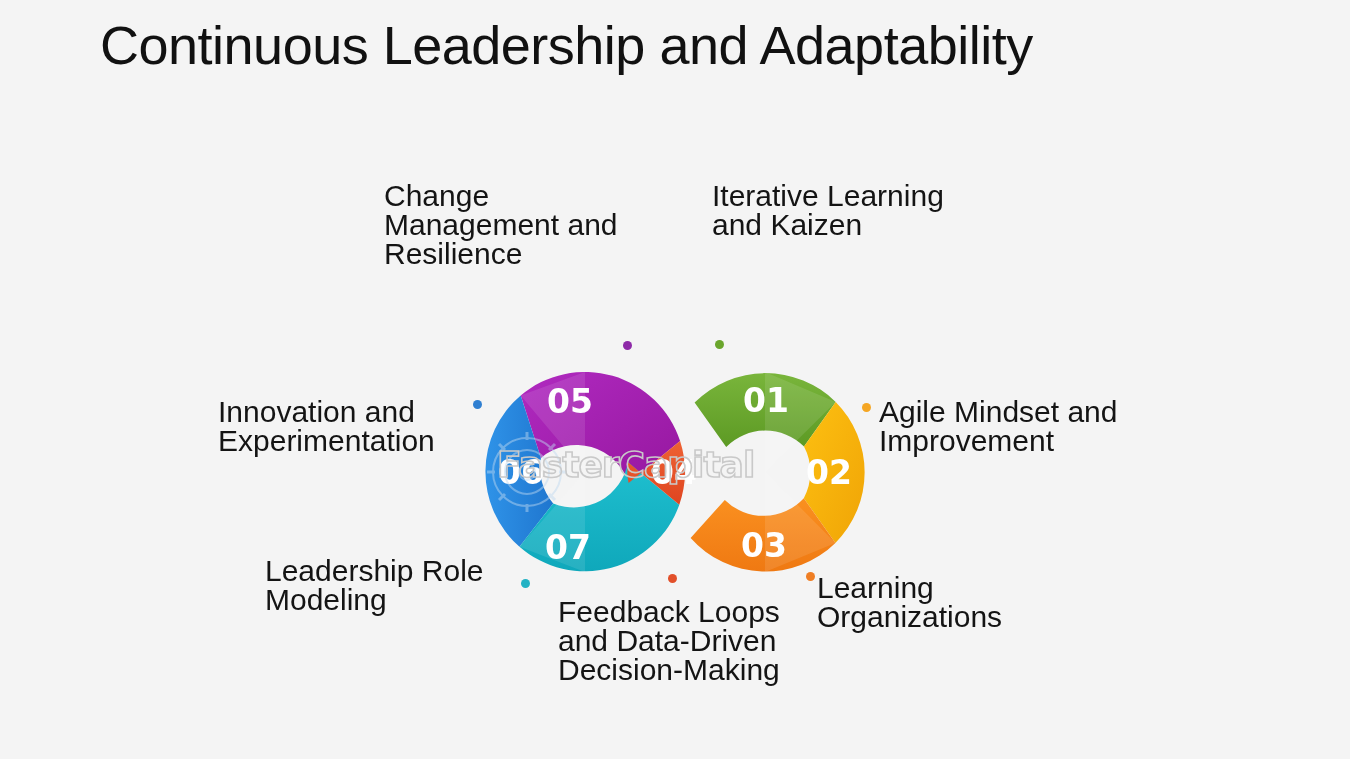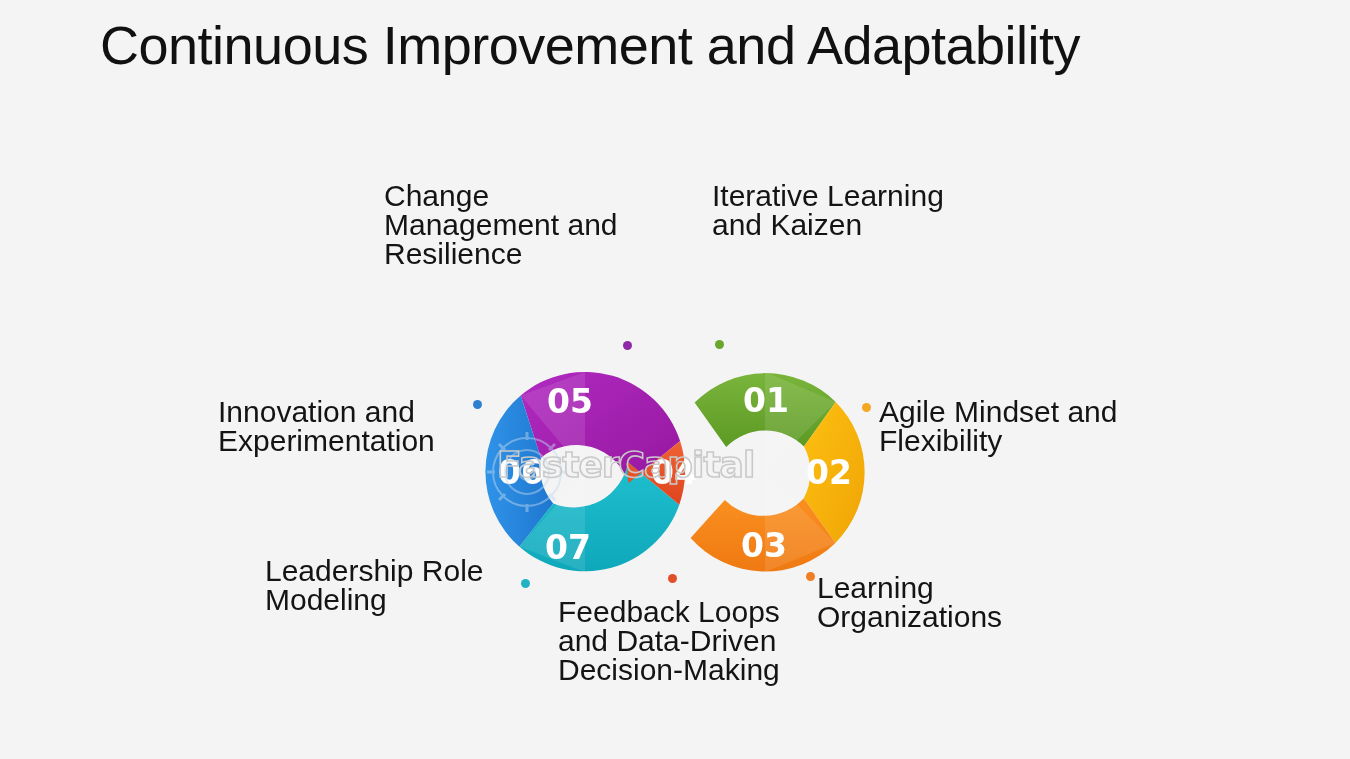--- a/index.html
+++ b/index.html
@@ -55,7 +55,7 @@
 
 <div id="slide">
 
-  <div class="title">Continuous Improvement and Adaptability</div>
+  <div class="title">Continuous Leadership and Adaptability</div>
 
   <div id="diagram">
     <svg width="1350" height="759" viewBox="0 0 1350 759">

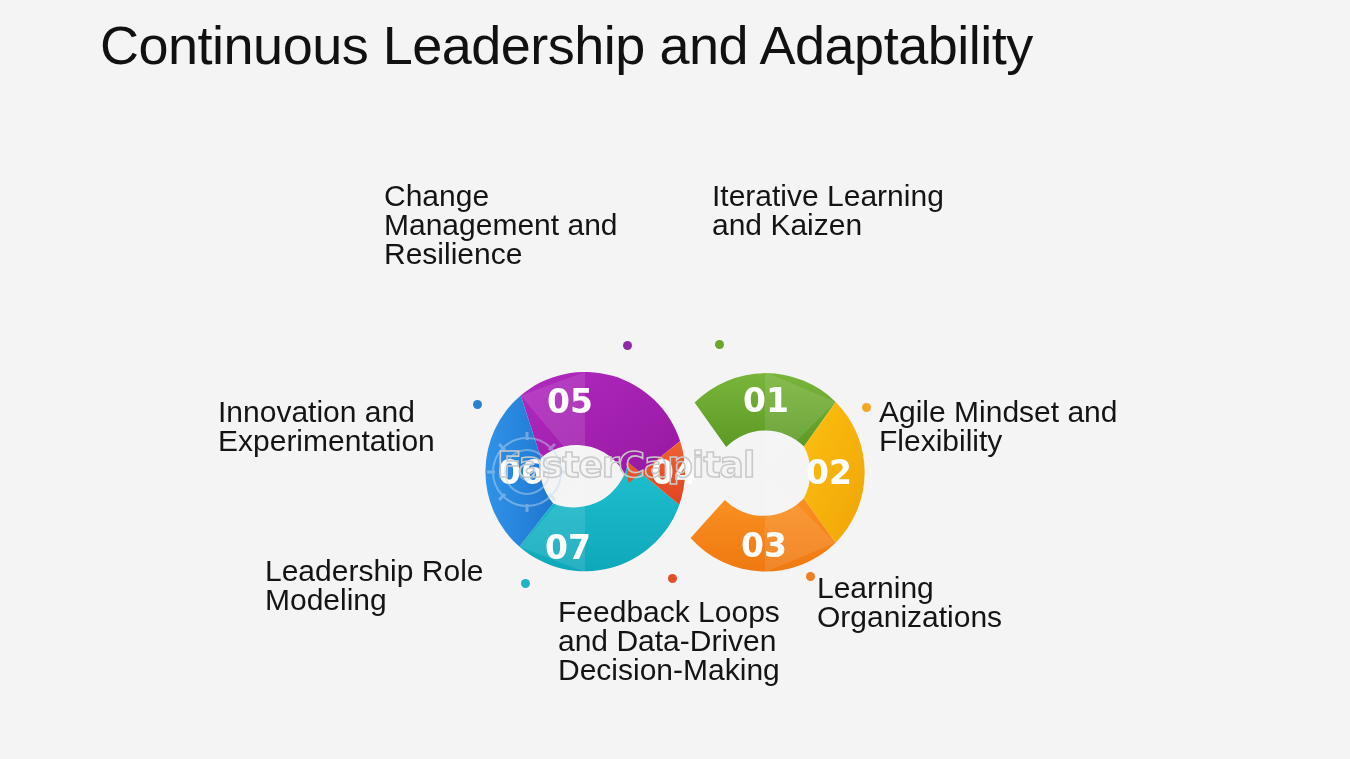--- a/index.html
+++ b/index.html
@@ -181,7 +181,7 @@
 Experimentation</div>
 
   <div class="label right" style="left:879px;top:397px;width:250px;white-space:pre-line;">Agile Mindset and
-Flexibility</div>
+Improvement</div>
 
   <div class="label" style="left:265px;top:556px;width:240px;white-space:pre-line;">Leadership Role
 Modeling</div>

